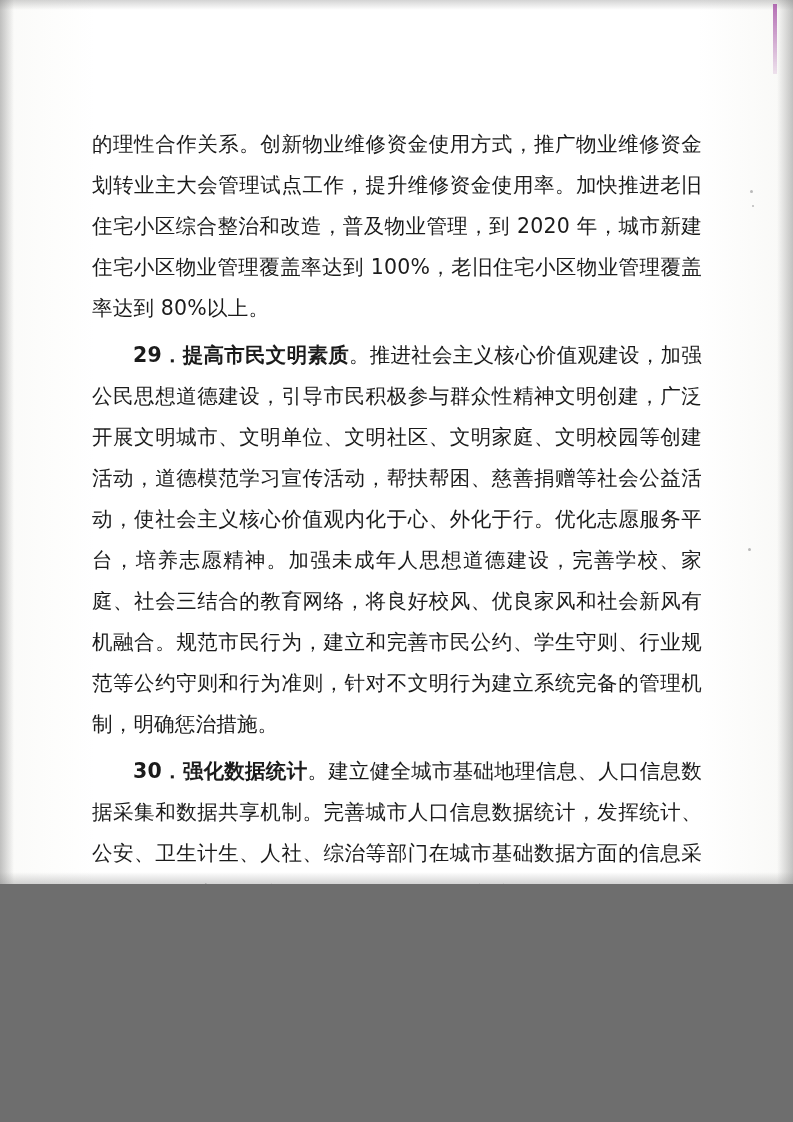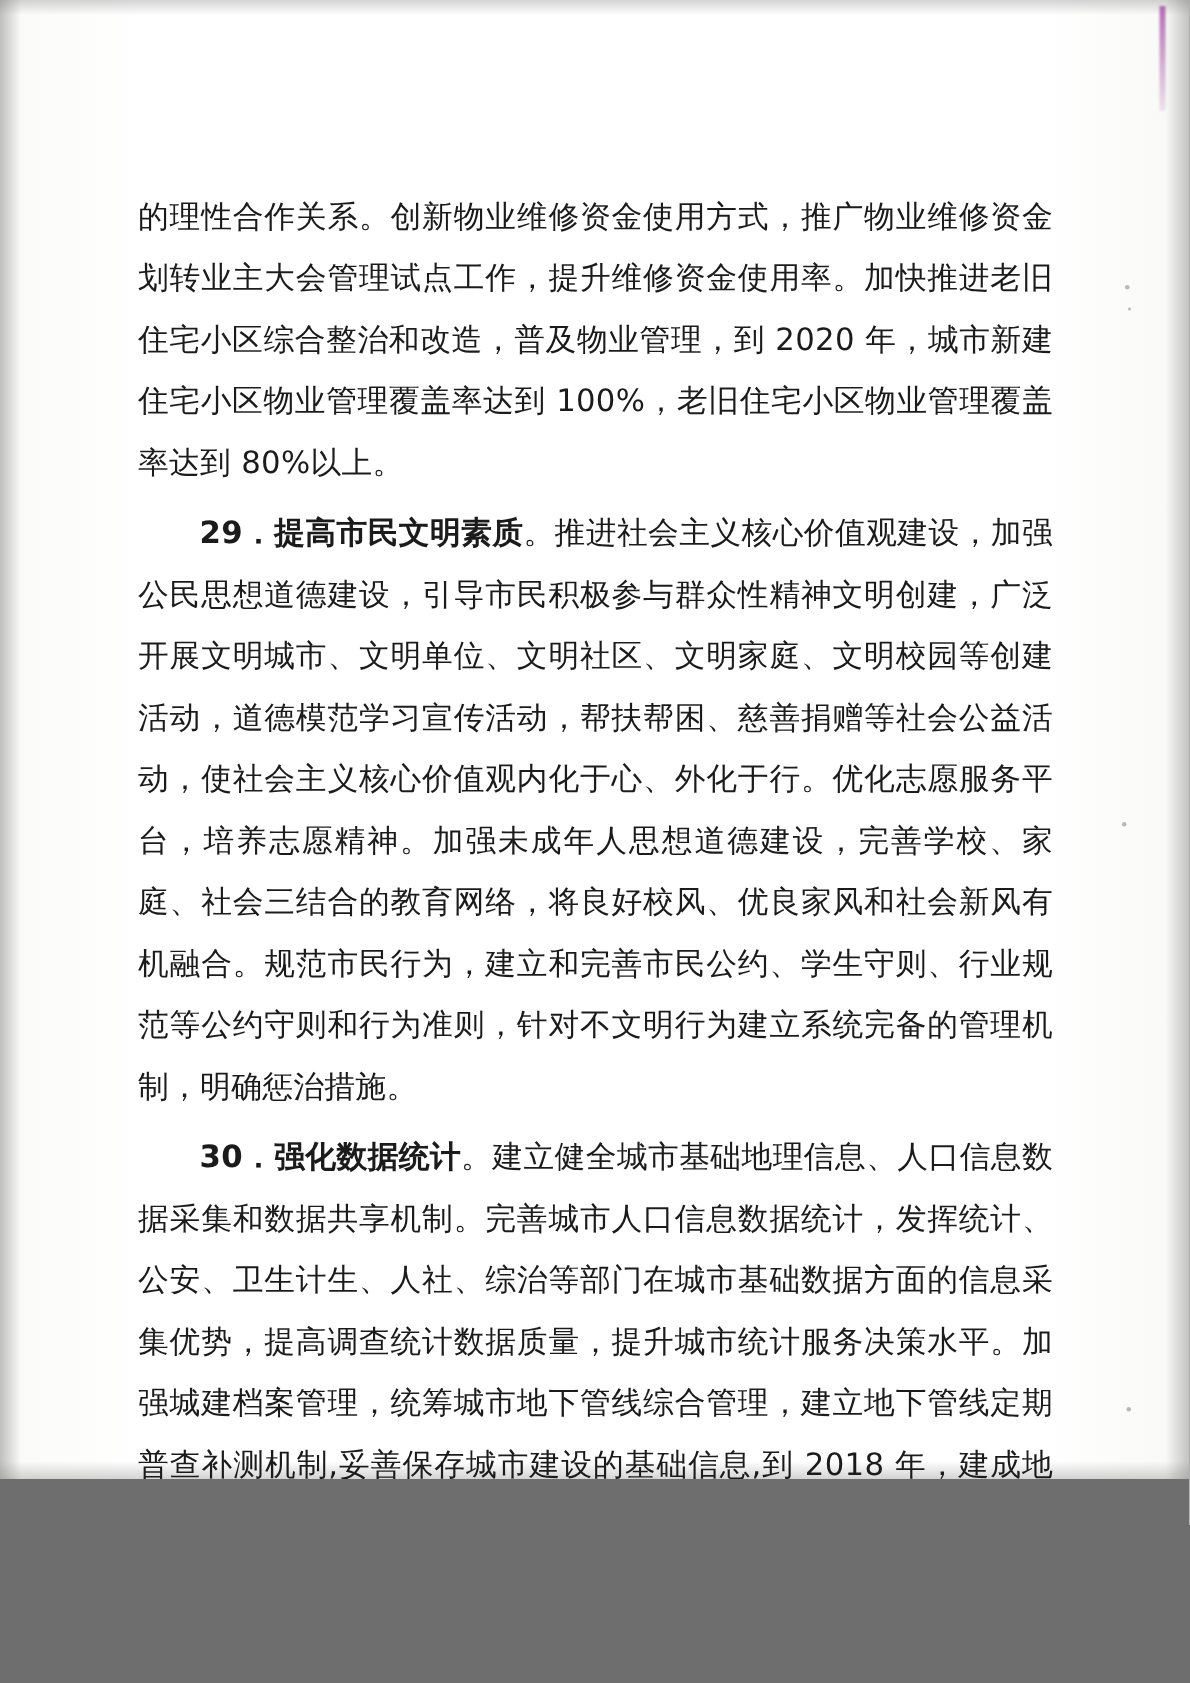--- a/index.html
+++ b/index.html
@@ -10,7 +10,7 @@
   .page {
     position: relative;
     width: 793px;
-    height: 986px;
+    height: 884px;
     background: #ffffff;
     overflow: hidden;
     font-family: "DejaVu Sans", "Liberation Sans", sans-serif;

